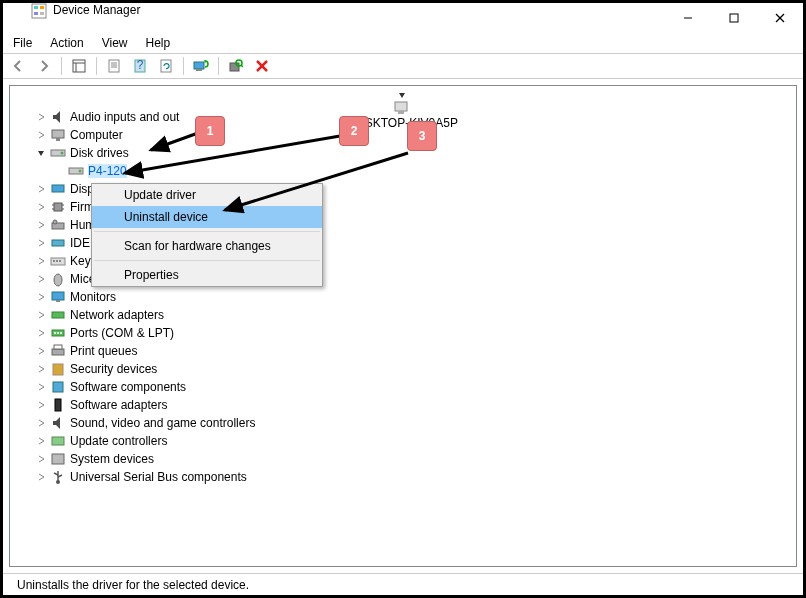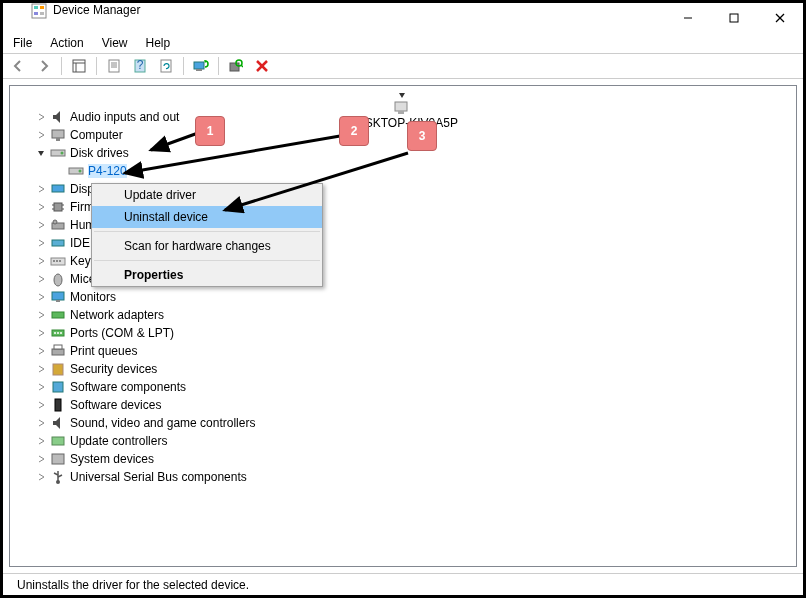--- a/index.html
+++ b/index.html
@@ -38,7 +38,7 @@
     .context-menu { position: absolute; left: 88px; top: 180px; width: 232px; background: #f0f0f0; border: 1px solid #a0a0a0; box-shadow: 2px 2px 4px rgba(0,0,0,0.3); z-index: 10; }
     .ctx-item { height: 22px; display: flex; align-items: center; padding-left: 32px; font-size: 12px; position: relative; }
     .ctx-item.highlight { background: #91c9f7; }
-    .ctx-item.bold { font-weight: bold; }
+    .ctx-item.bold { font-weight: normal; }
     .ctx-sep { height: 1px; background: #d7d7d7; margin: 3px 2px; }
 
     

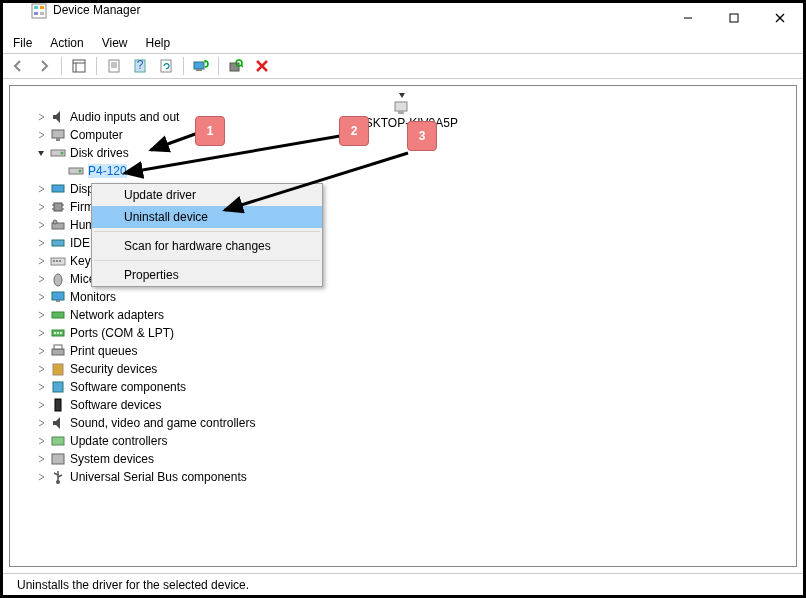--- a/index.html
+++ b/index.html
@@ -420,7 +420,7 @@
             <rect x="5" y="2" width="6" height="12" fill="#333" stroke="#000"></rect>
           </svg>
         </span>
-      <span class="node-label">Software devices</span>
+      <span class="node-label">Software adapters</span>
     </div>
 
     <div class="tree-row indent-1">

